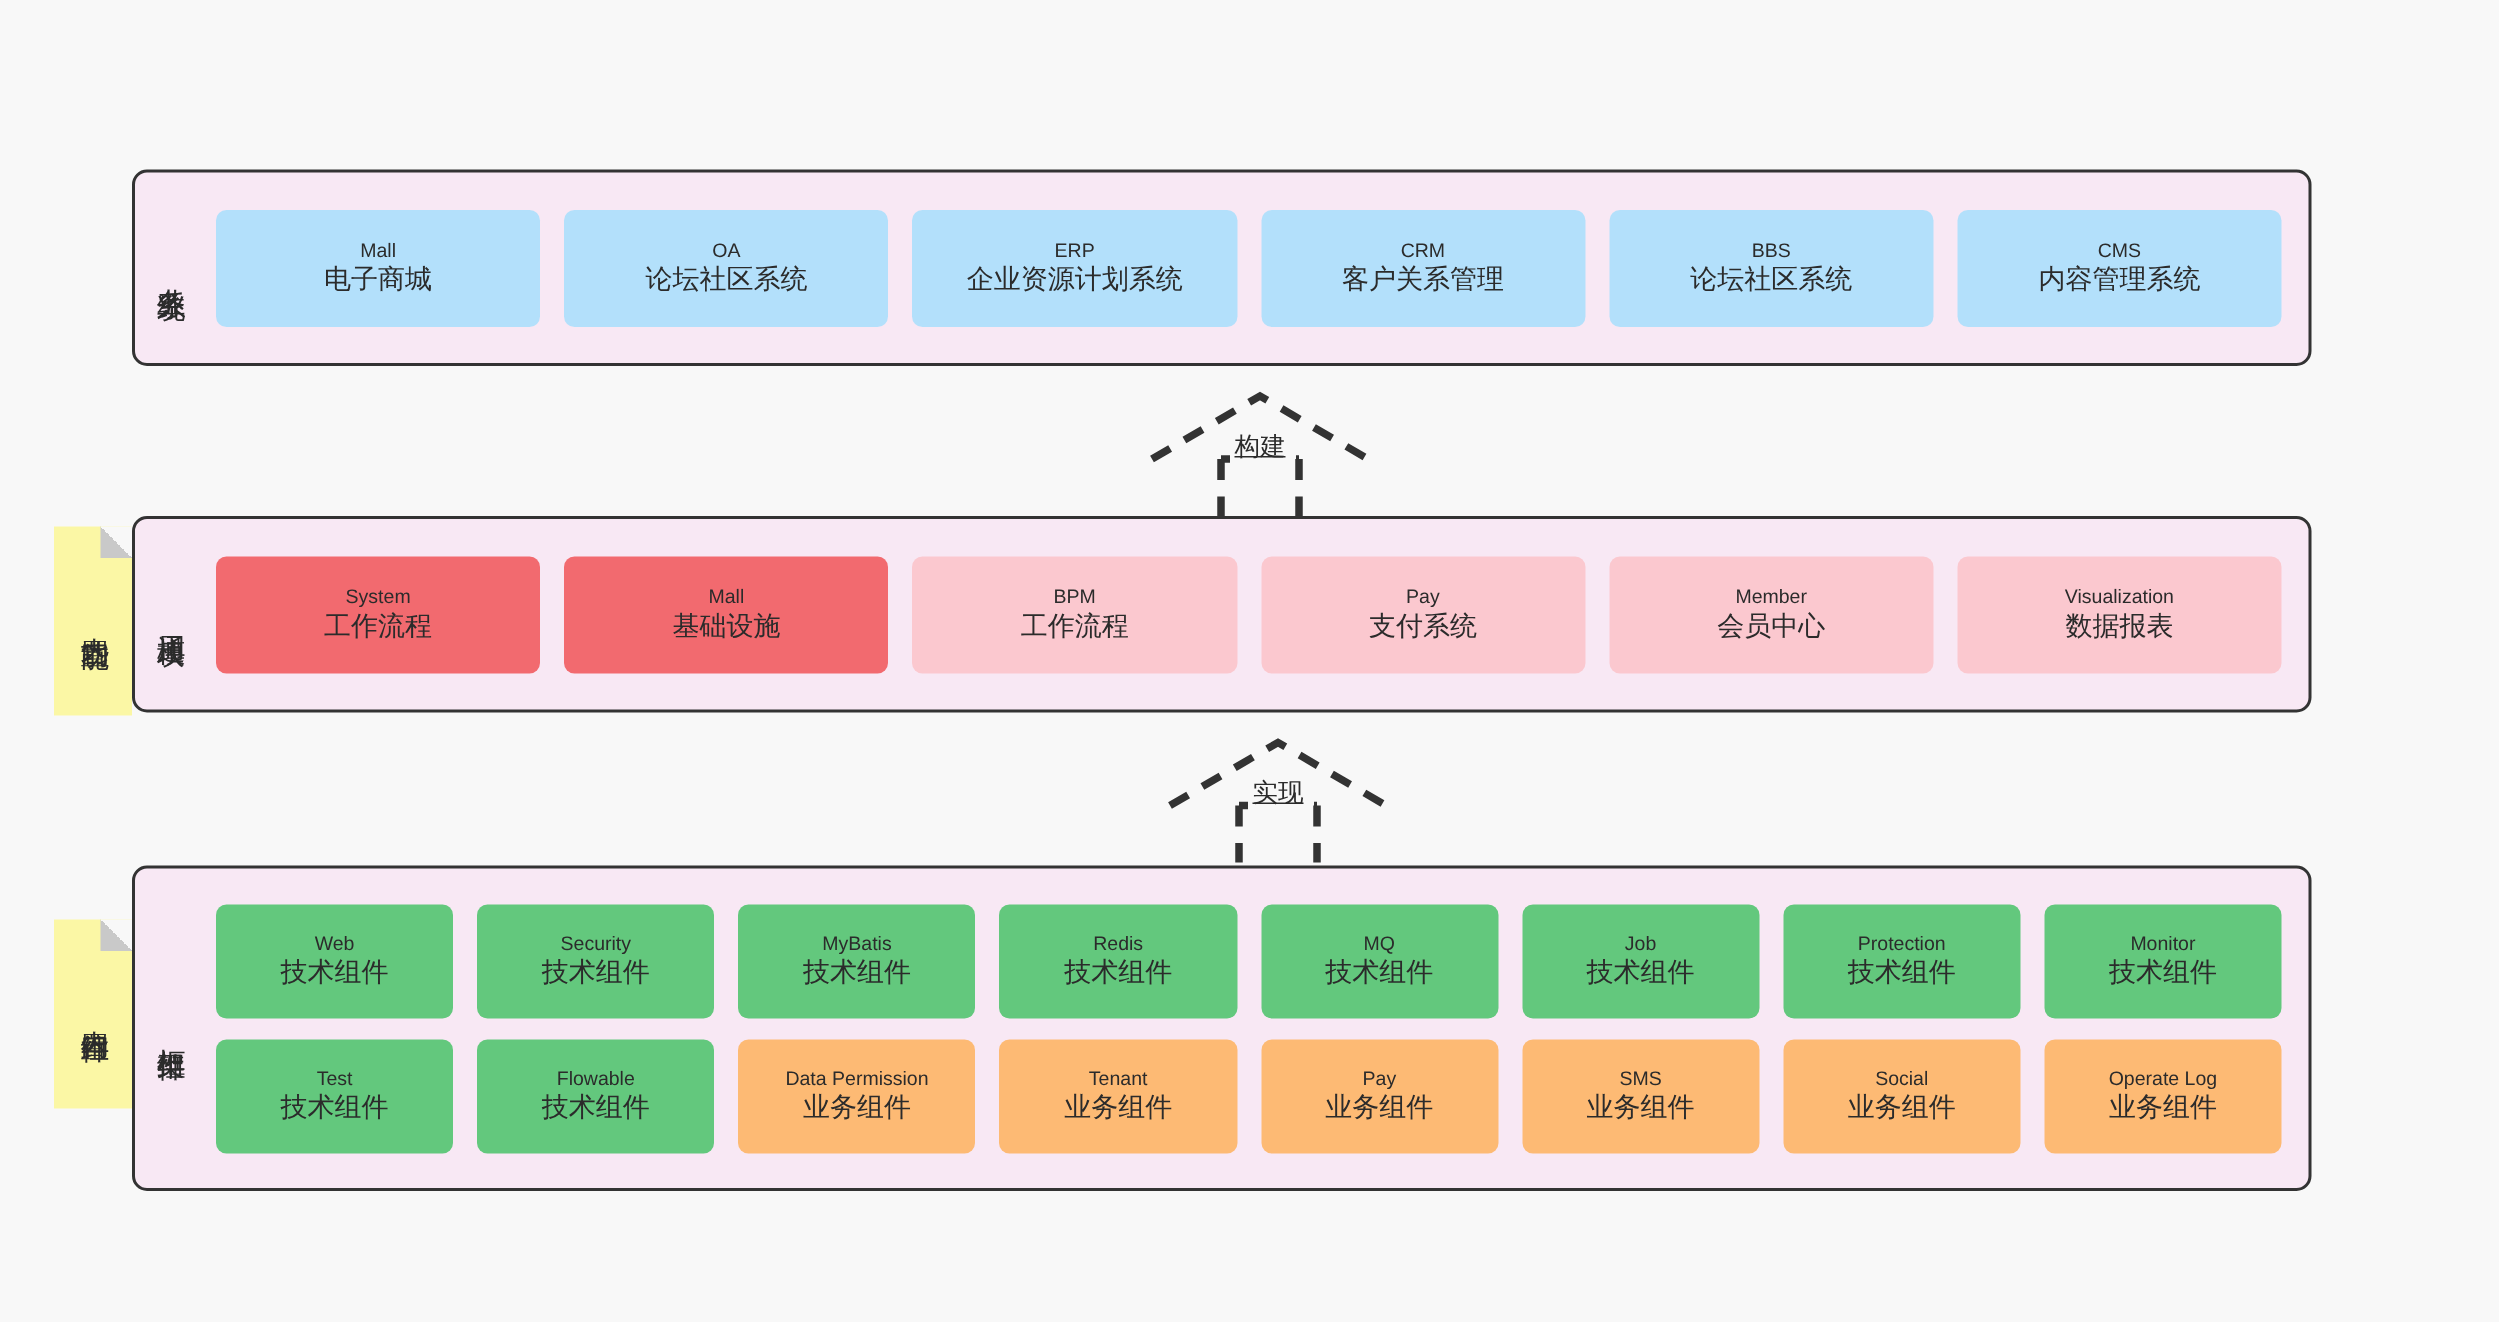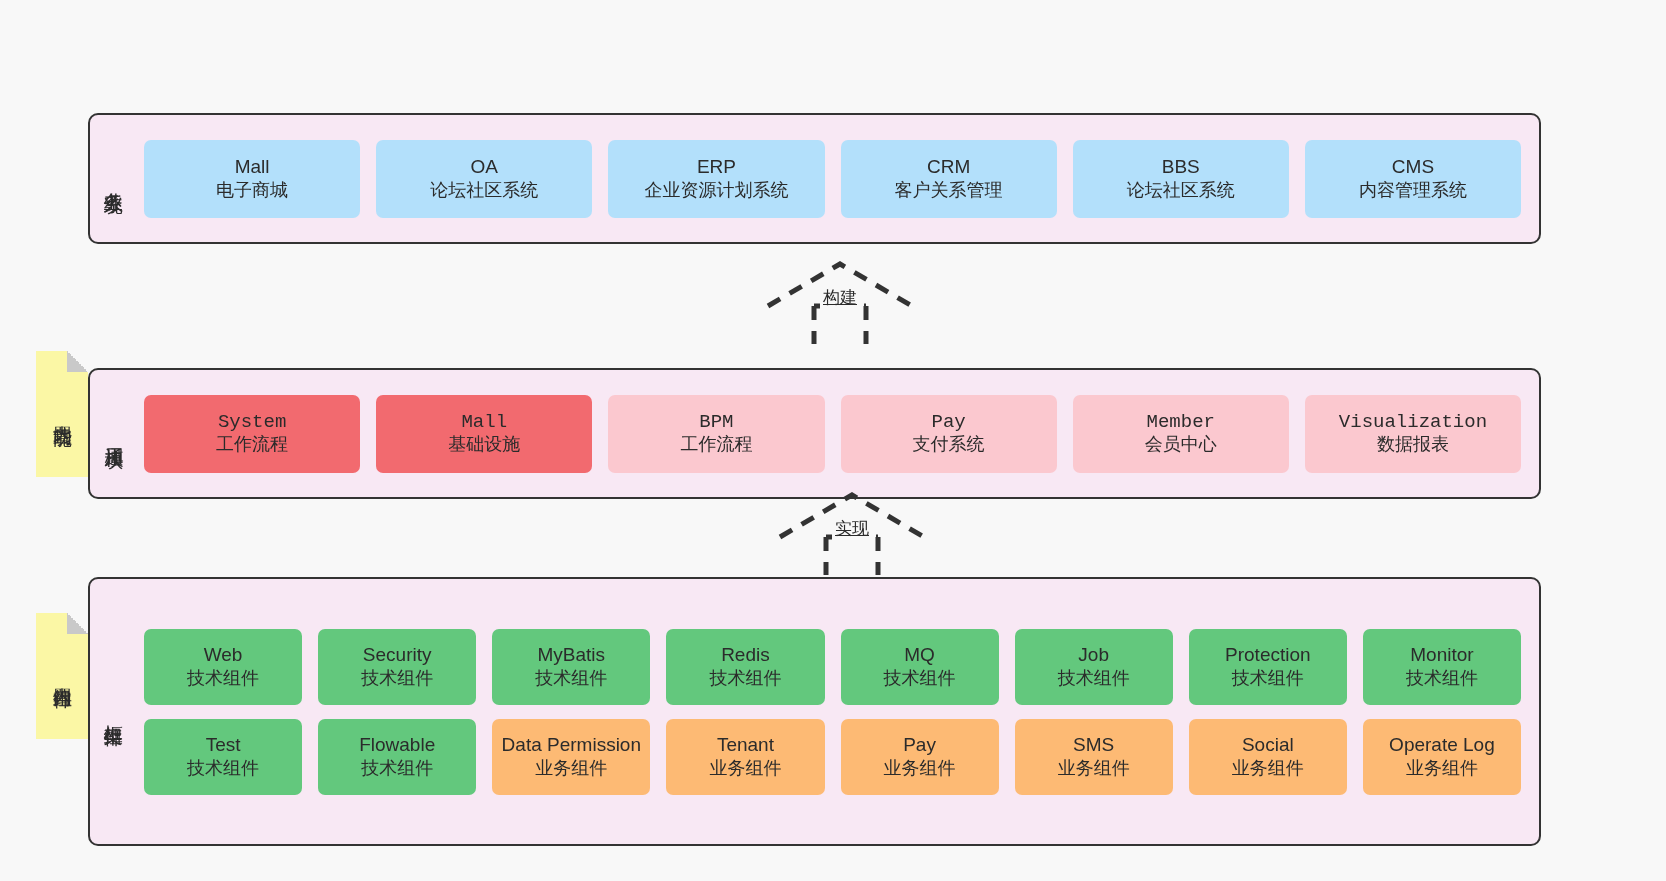--- a/index.html
+++ b/index.html
@@ -79,7 +79,7 @@
     box-sizing: border-box;
   }
   .cell .t1 {
-    font-size: 19px;
+    font-size: 13px;
     display: block;
   }
   .cell .t2 {

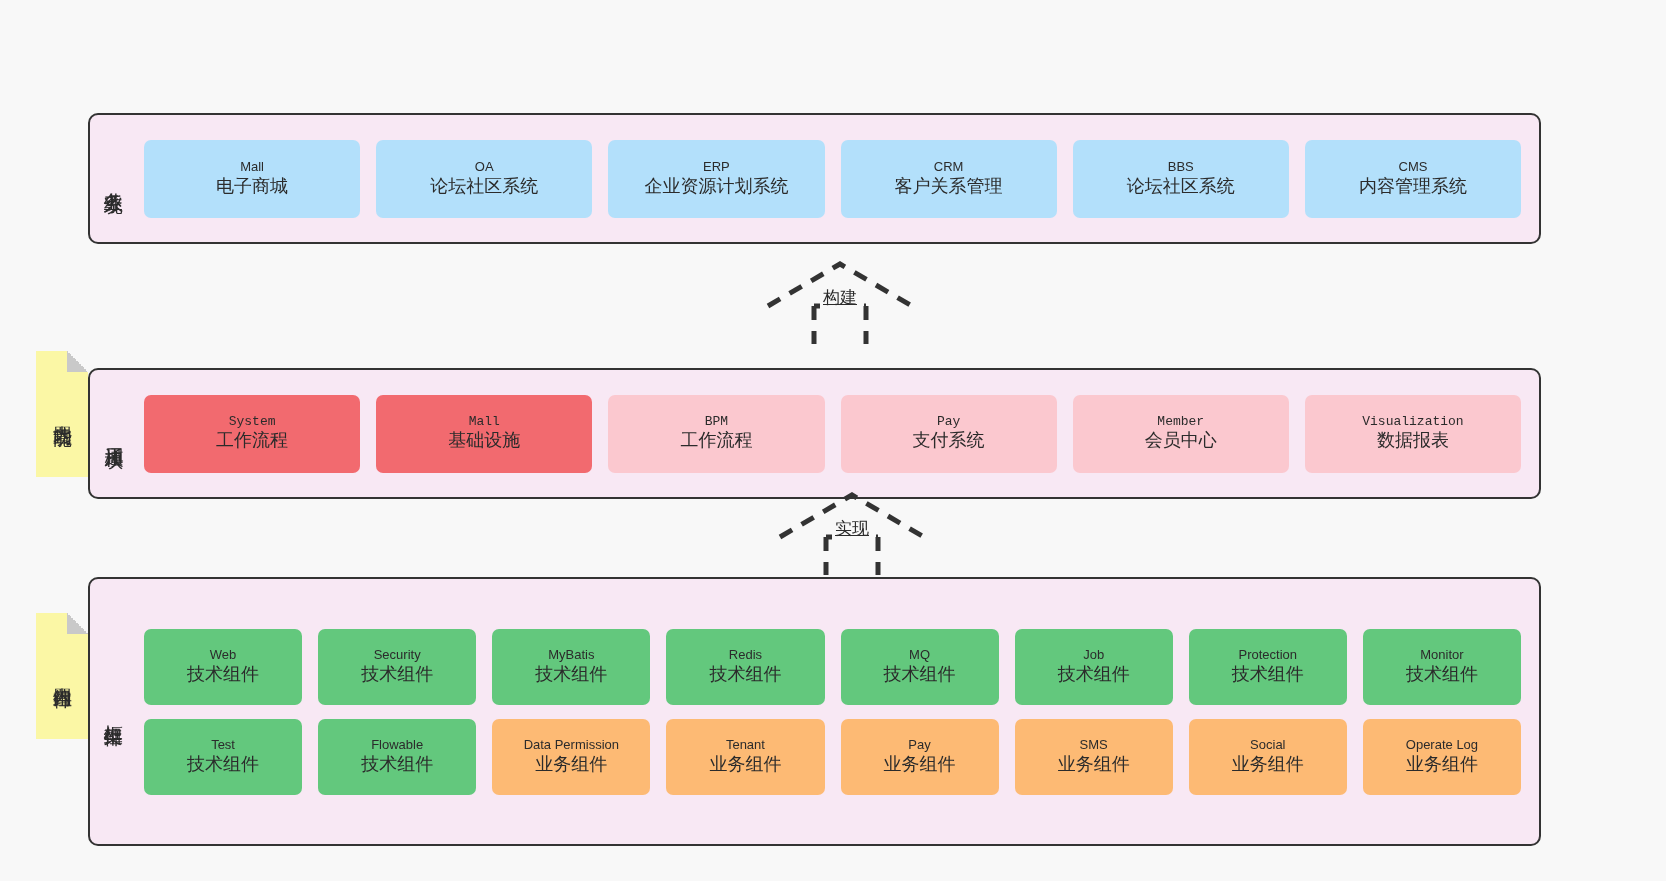--- a/index.html
+++ b/index.html
@@ -96,7 +96,7 @@
 
   
   #layer-business  { left: 88px;  top: 113px; width: 1453px; height: 131px; }
-  #layer-modules   { left: 88px;  top: 368px; width: 1453px; height: 131px; font-family: Liberation Mono, monospace; }
+  #layer-modules   { left: 88px;  top: 344px; width: 1453px; height: 131px; }
   #layer-framework { left: 88px;  top: 577px; width: 1453px; height: 269px; }
 
   #layer-business  .layer-body .cell,

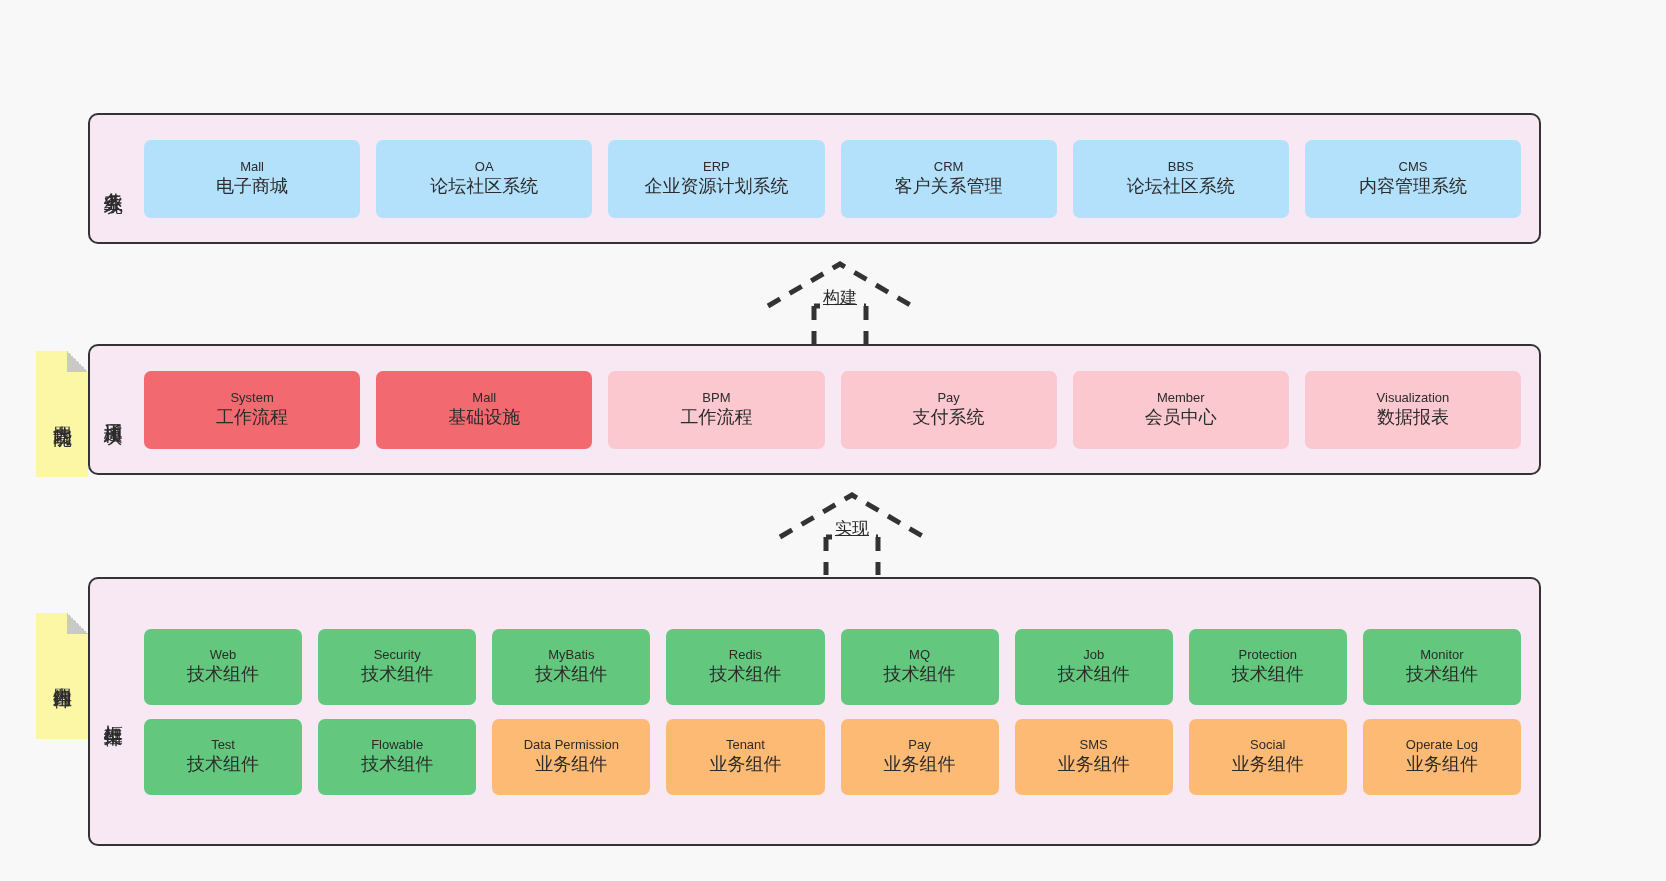--- a/index.html
+++ b/index.html
@@ -97,7 +97,7 @@
   
   #layer-business  { left: 88px;  top: 113px; width: 1453px; height: 131px; }
   #layer-modules   { left: 88px;  top: 344px; width: 1453px; height: 131px; }
-  #layer-framework { left: 88px;  top: 577px; width: 1453px; height: 269px; }
+  #layer-framework { left: 88px;  top: 577px; width: 1453px; height: 217px; }
 
   #layer-business  .layer-body .cell,
   #layer-modules   .layer-body .cell { height: 78px; }

